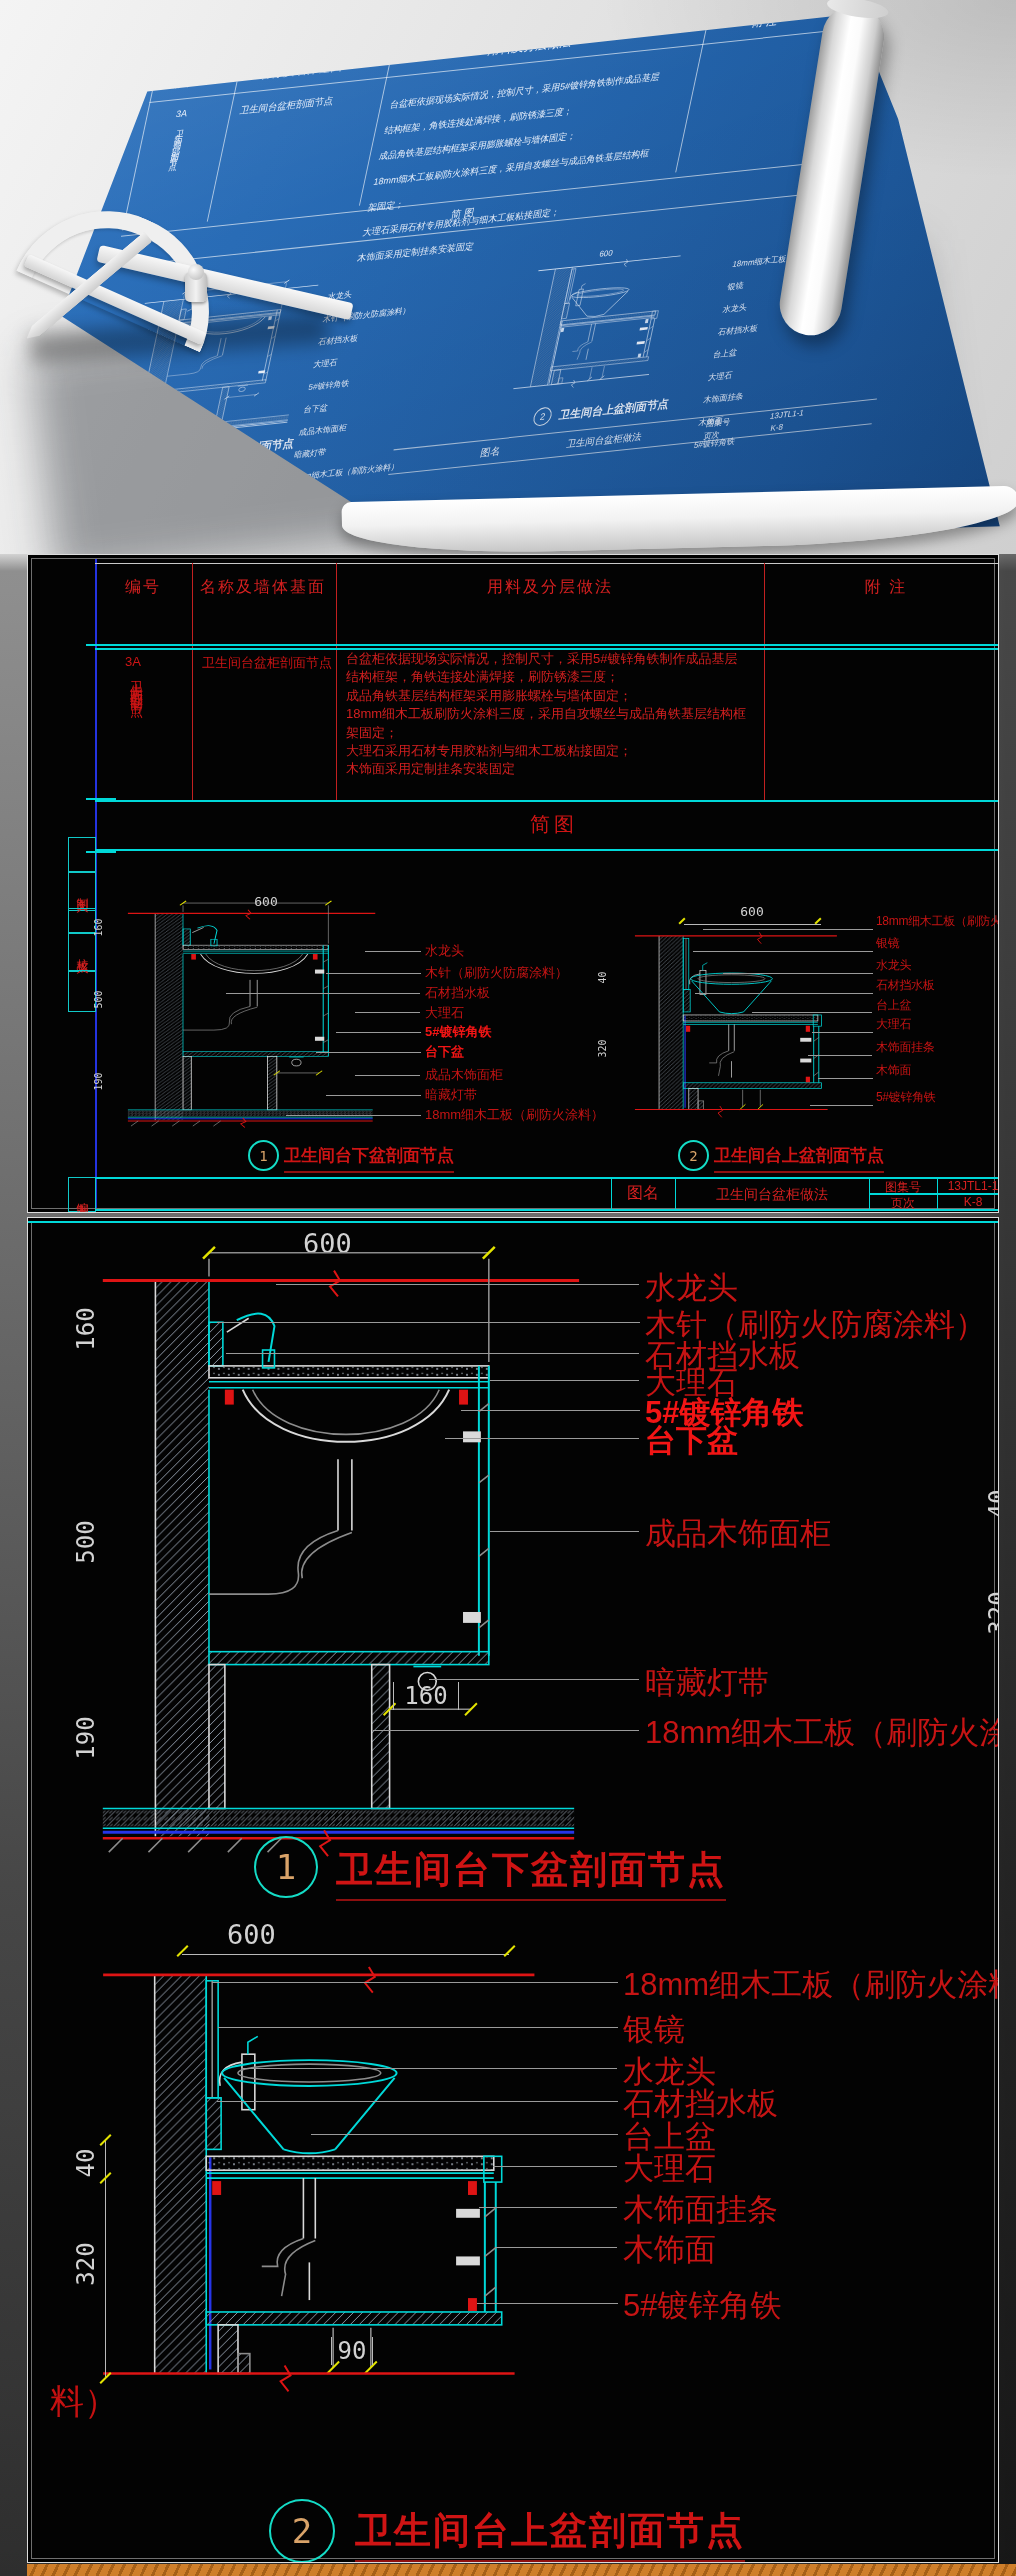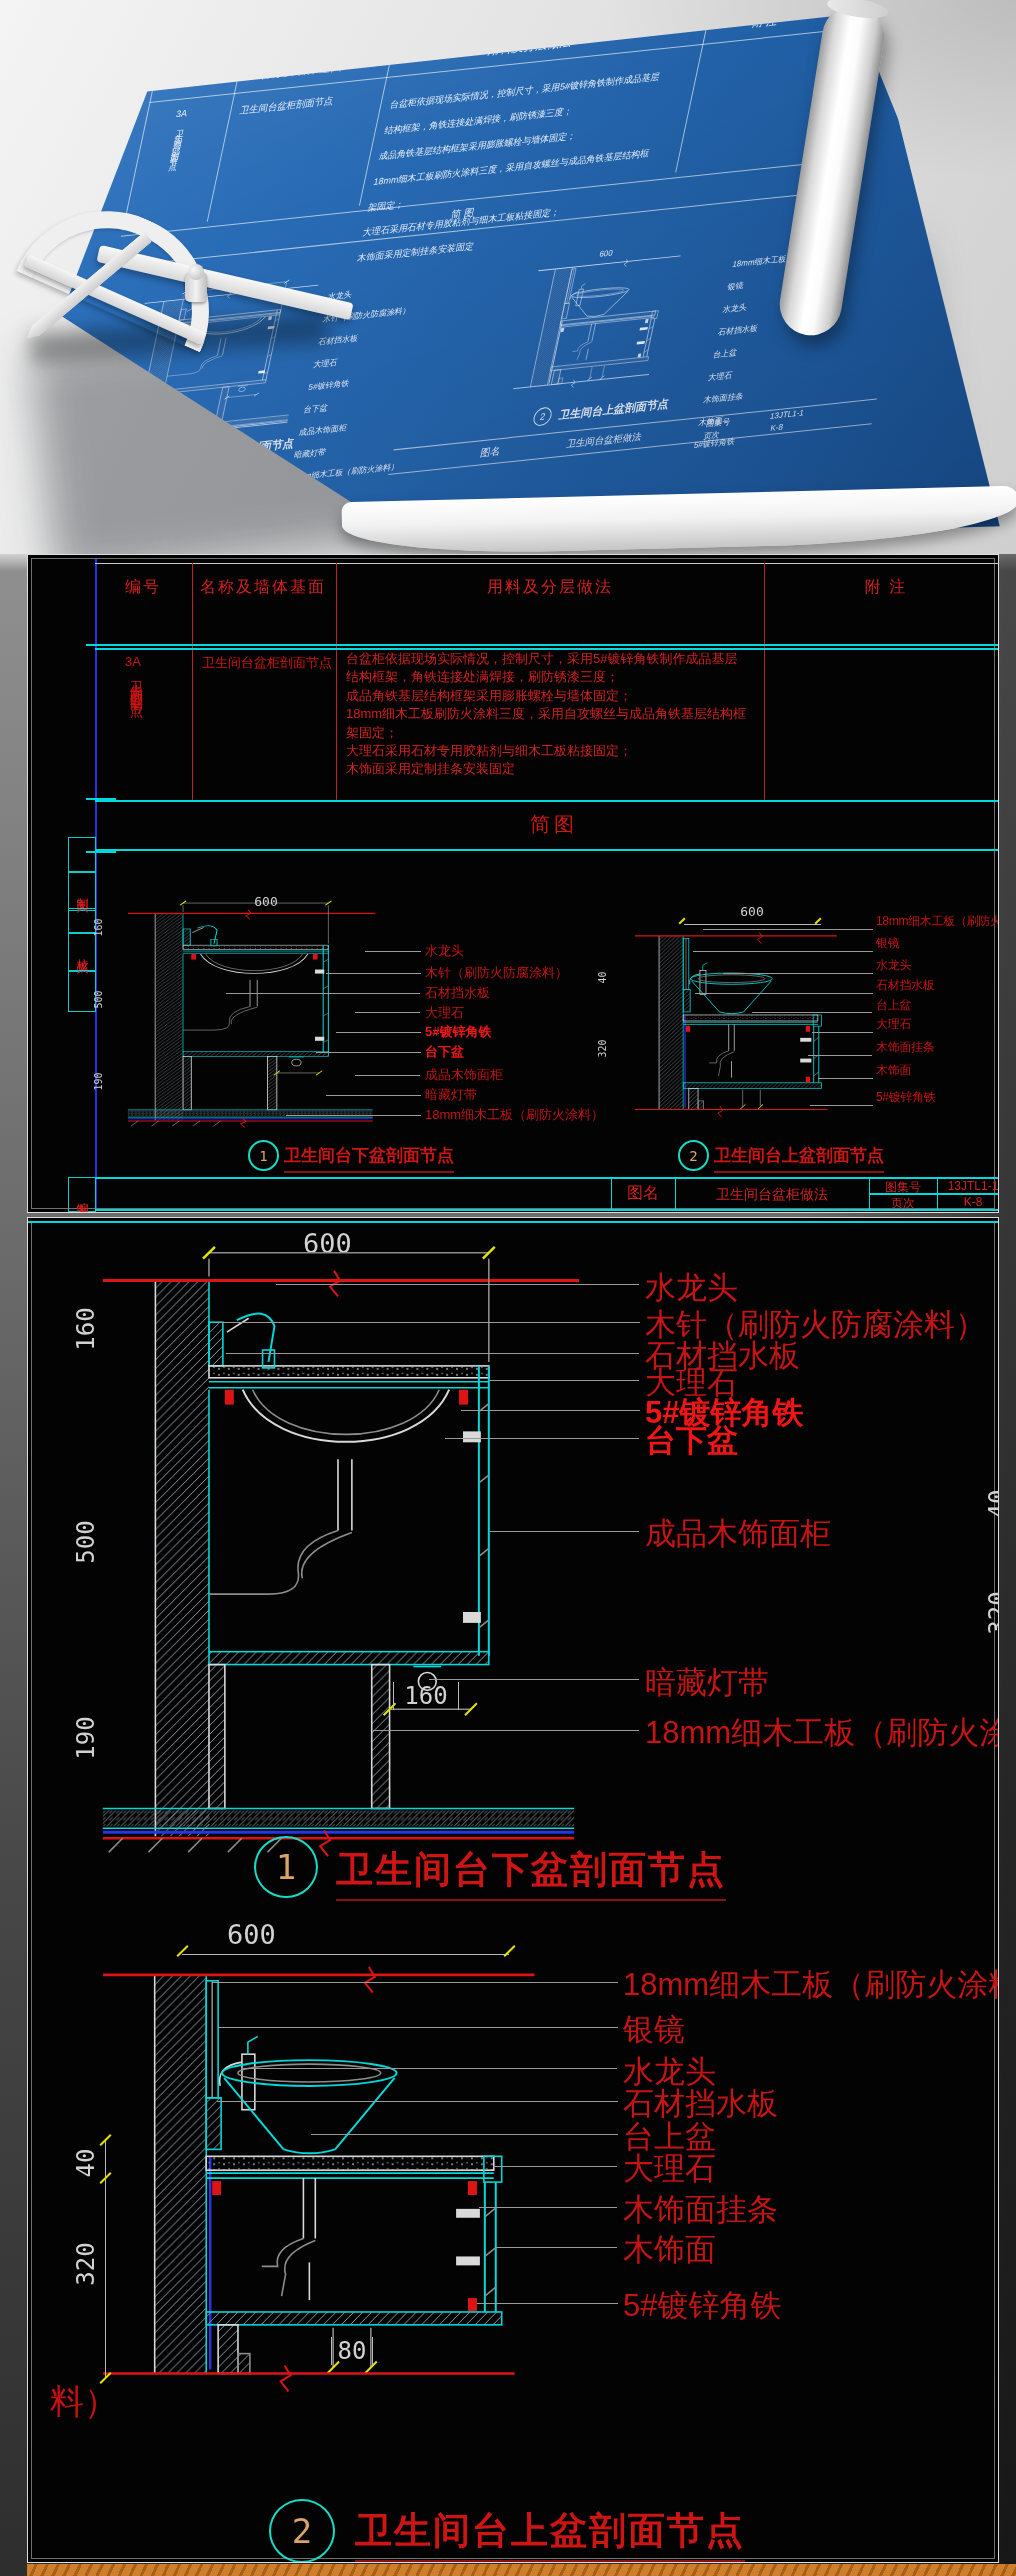--- a/index.html
+++ b/index.html
@@ -462,7 +462,7 @@
     <div class="tick" style="left:70px;top:1159px"></div>
     <div class="dim vrot" style="left:28px;top:931px;width:60px;font-size:24px">40</div>
     <div class="dim vrot" style="left:28px;top:1032px;width:60px;font-size:24px">320</div>
-    <div class="dim" style="left:303px;top:1119px;width:40px;font-size:24px;border-left:1px solid #bbb;border-right:1px solid #bbb">80</div>
+    <div class="dim" style="left:303px;top:1119px;width:40px;font-size:24px;border-left:1px solid #bbb;border-right:1px solid #bbb">90</div>
     <div class="abs" style="left:22px;top:1161px;font-size:34px;color:#c51111">料）</div>
 
     <div class="circ" style="left:241px;top:1281px;width:62px;height:60px;font-size:34px">2</div>

